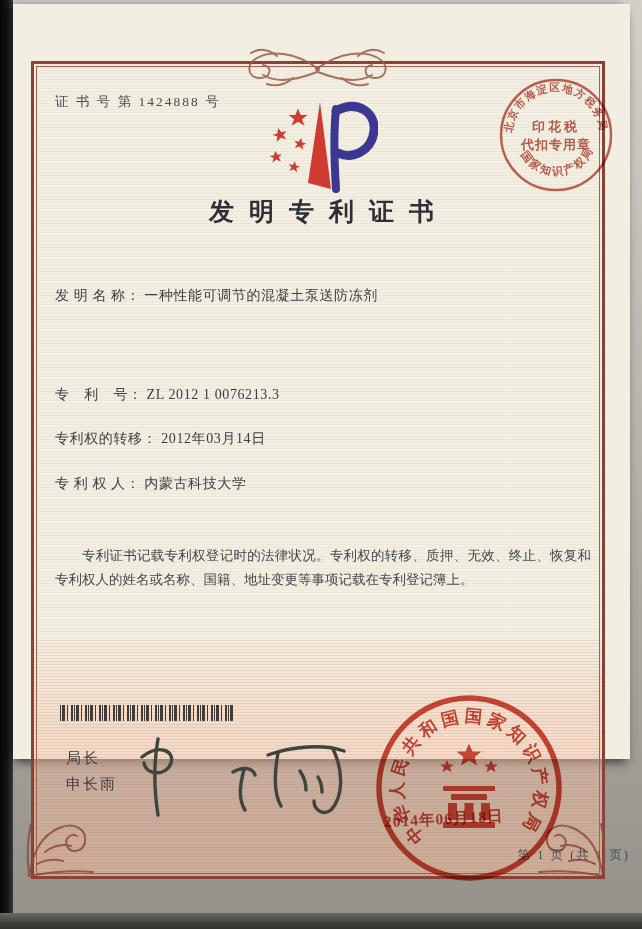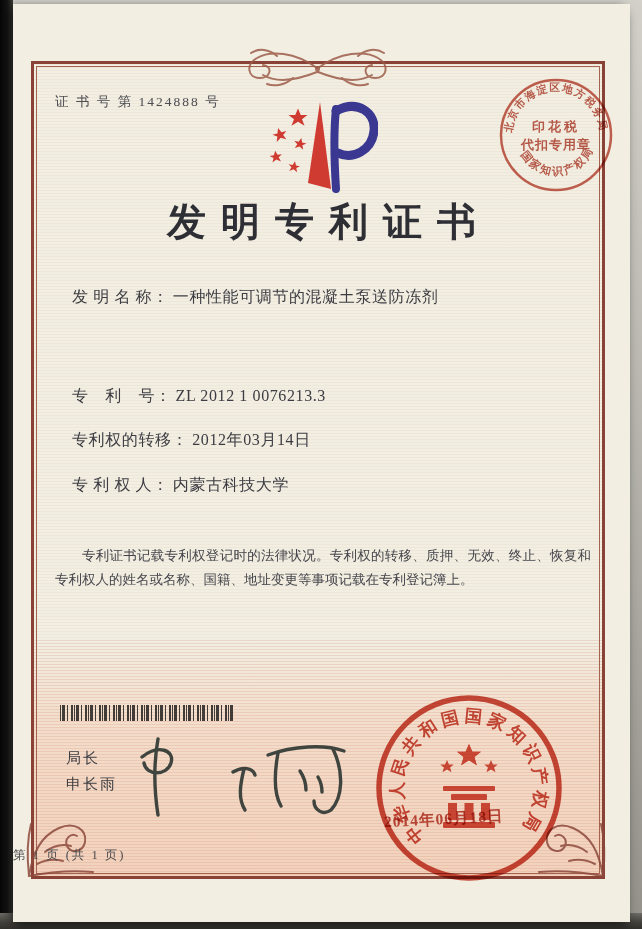--- a/index.html
+++ b/index.html
@@ -10,7 +10,7 @@
     background:linear-gradient(90deg,#060607 0,#141413 55%,#3a3a37 100%);}
   .edge-bottom{position:absolute;left:0;top:913px;width:642px;height:16px;
     background:linear-gradient(180deg,#6b6a64 0,#403f3a 60%,#32312d 100%);}
-  .page{position:absolute;left:13px;top:4px;width:617px;height:918px;
+  .page{position:absolute;left:13px;top:4px;width:617px;height:755px;
     background:#f2eee2;
     box-shadow:-5px 0 9px -2px rgba(0,0,0,.5),0 7px 9px -3px rgba(0,0,0,.45);}
   .texture{position:absolute;left:21px;top:60px;width:568px;height:812px;

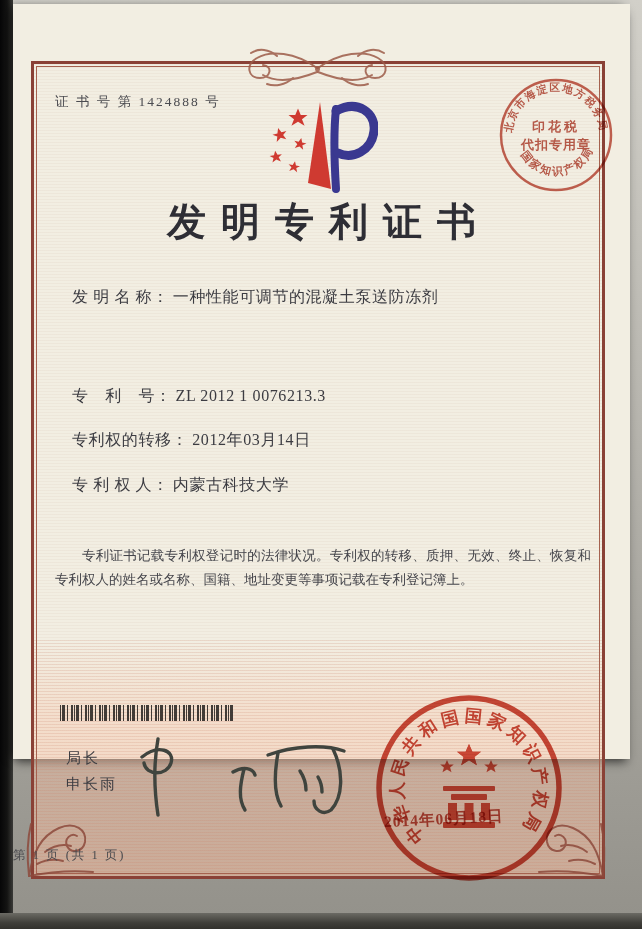--- a/index.html
+++ b/index.html
@@ -25,7 +25,7 @@
     border:1px solid #a5624f;}
   .cert-no{position:absolute;left:42px;top:89px;font-size:13.5px;letter-spacing:2px;color:#4b4b50;white-space:nowrap;}
   .title{position:absolute;left:0;top:191px;width:100%;text-align:center;
-    font-size:39px;font-weight:bold;letter-spacing:15px;text-indent:15px;color:#2e2e35;}
+    font-size:25px;font-weight:bold;letter-spacing:15px;text-indent:15px;color:#2e2e35;}
   .row{position:absolute;left:42px;font-size:16px;color:#3c3c42;letter-spacing:.6px;white-space:nowrap;margin-left:17px;}
   .row .lbl{margin-right:4px;}
   .body-text{position:absolute;left:42px;top:540px;width:536px;font-size:13.5px;

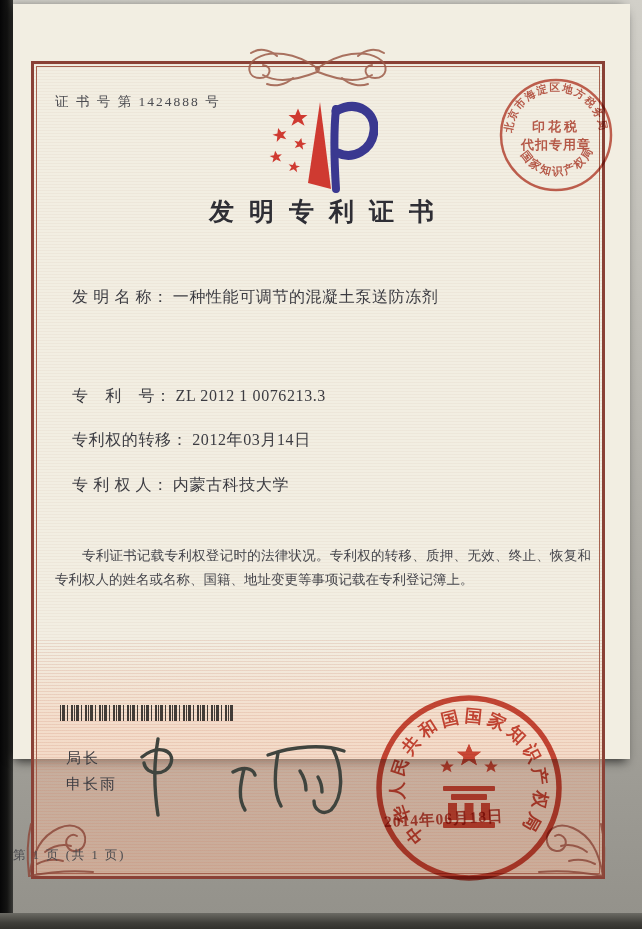--- a/index.html
+++ b/index.html
@@ -26,7 +26,7 @@
   .cert-no{position:absolute;left:42px;top:89px;font-size:13.5px;letter-spacing:2px;color:#4b4b50;white-space:nowrap;}
   .title{position:absolute;left:0;top:191px;width:100%;text-align:center;
     font-size:25px;font-weight:bold;letter-spacing:15px;text-indent:15px;color:#2e2e35;}
-  .row{position:absolute;left:42px;font-size:16px;color:#3c3c42;letter-spacing:.6px;white-space:nowrap;margin-left:17px;}
+  .row{position:absolute;left:42px;font-size:14px;color:#3c3c42;letter-spacing:.6px;white-space:nowrap;}
   .row .lbl{margin-right:4px;}
   .body-text{position:absolute;left:42px;top:540px;width:536px;font-size:13.5px;
     line-height:23.5px;color:#45454b;text-align:justify;}

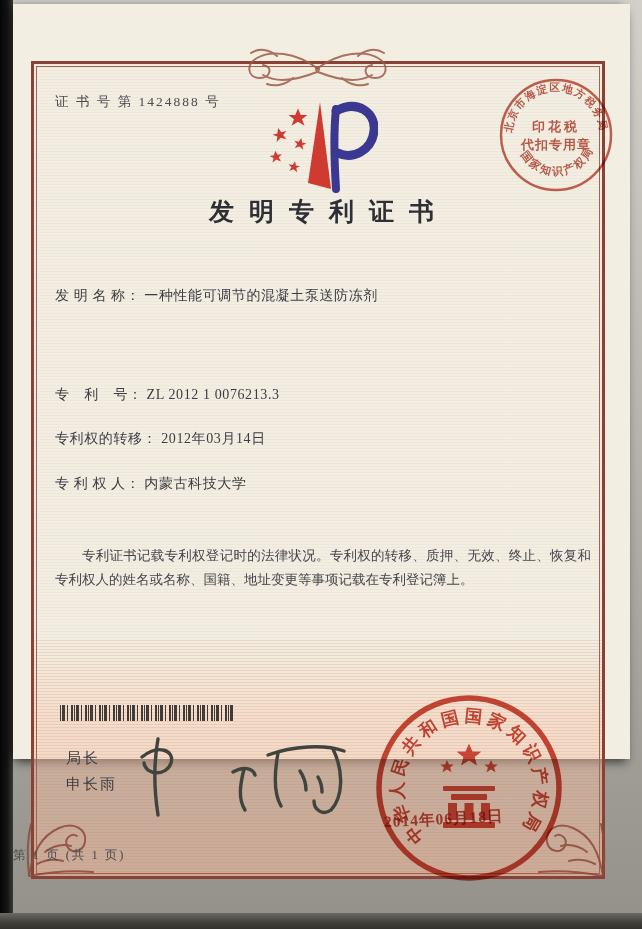--- a/index.html
+++ b/index.html
@@ -37,7 +37,7 @@
       #23201e 11px 13px,rgba(0,0,0,0) 13px 14px);}
   .sig-block{position:absolute;left:53px;top:741px;font-size:15px;color:#3c3c41;letter-spacing:2px;line-height:26px;}
   .signature-svg{position:absolute;left:115px;top:723px;}
-  .footer{position:absolute;left:0;top:843px;width:100%;text-align:left;
+  .footer{position:absolute;left:0;top:843px;width:100%;text-align:right;
     font-size:12.5px;color:#4a4a4e;letter-spacing:2px;}
   .seal{position:absolute;left:358px;top:686px;width:196px;height:196px;
     mix-blend-mode:multiply;opacity:.92;}

